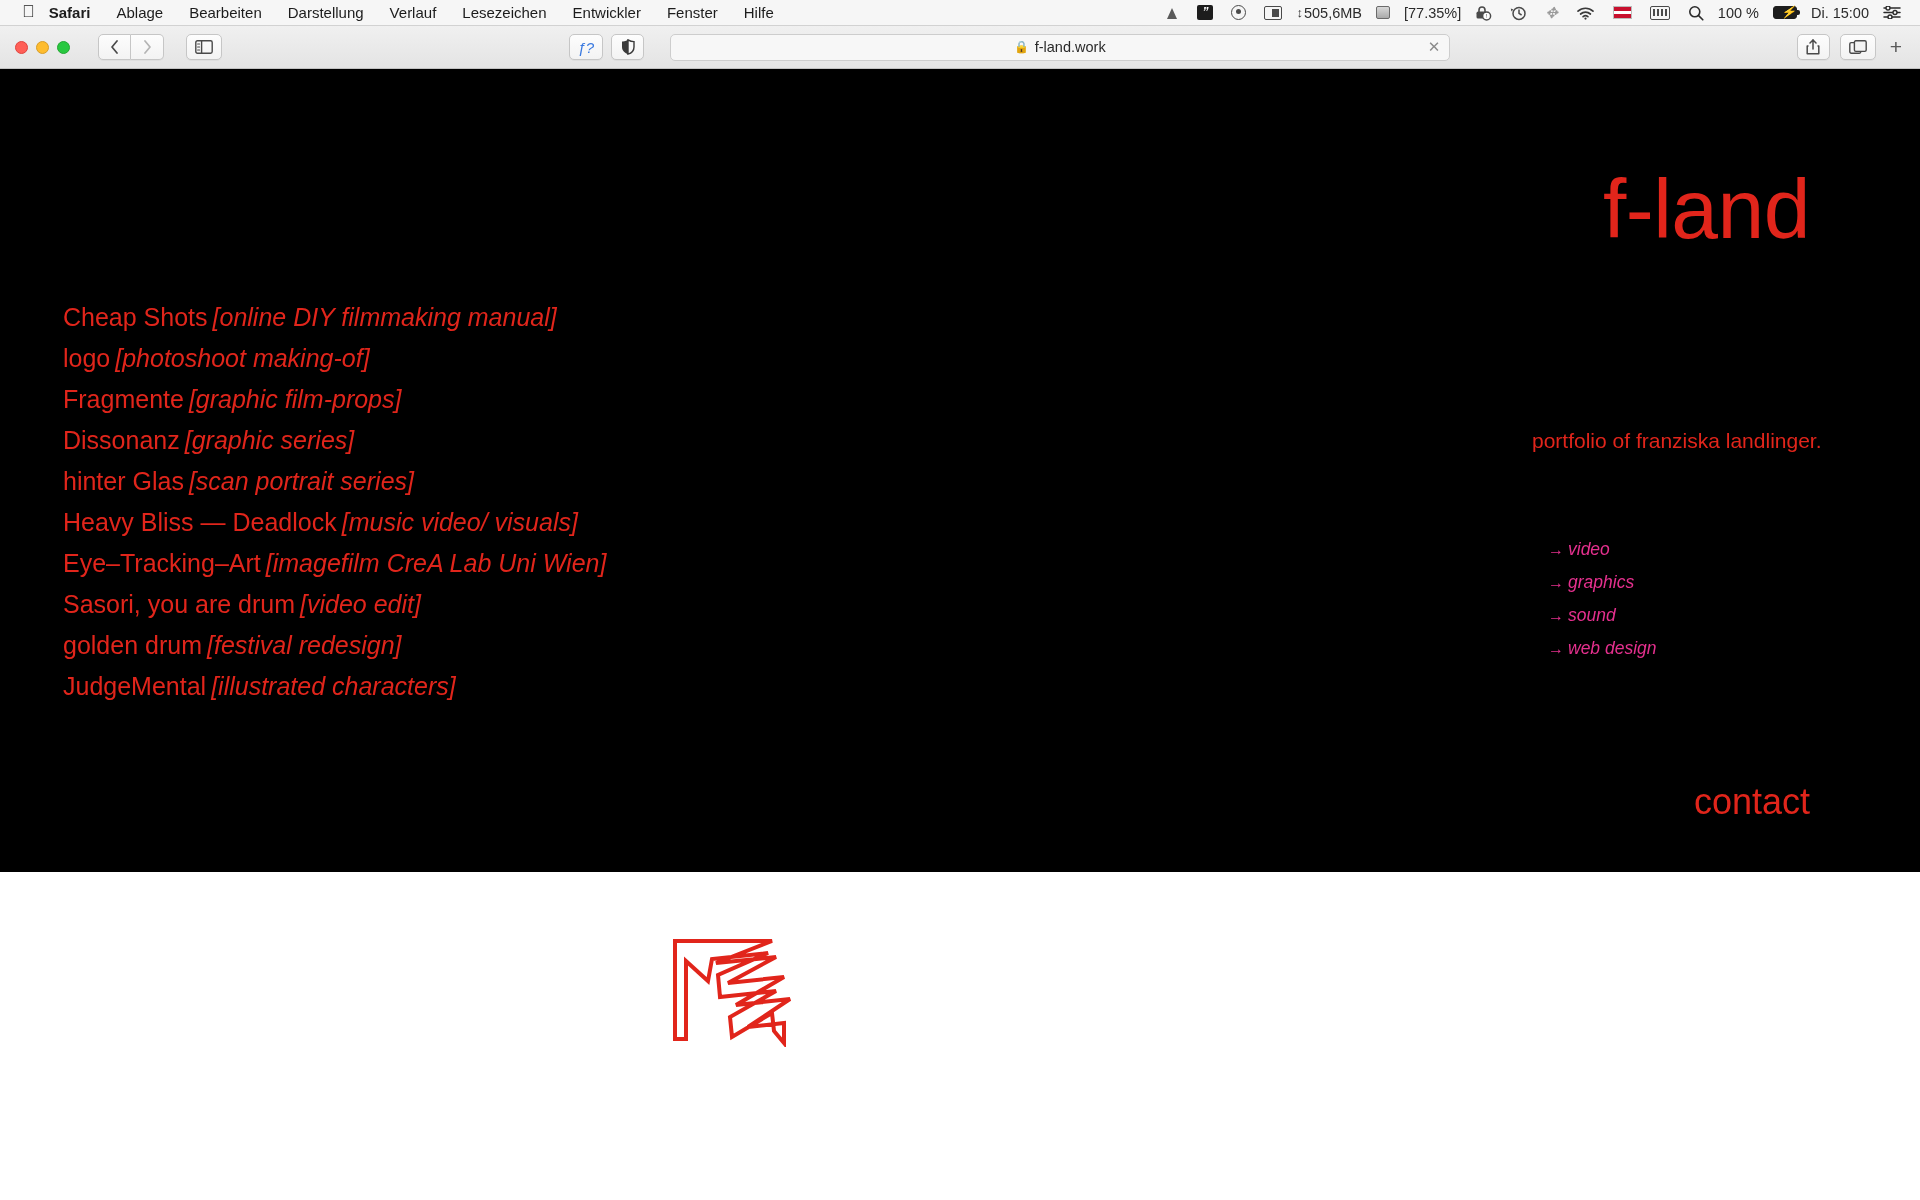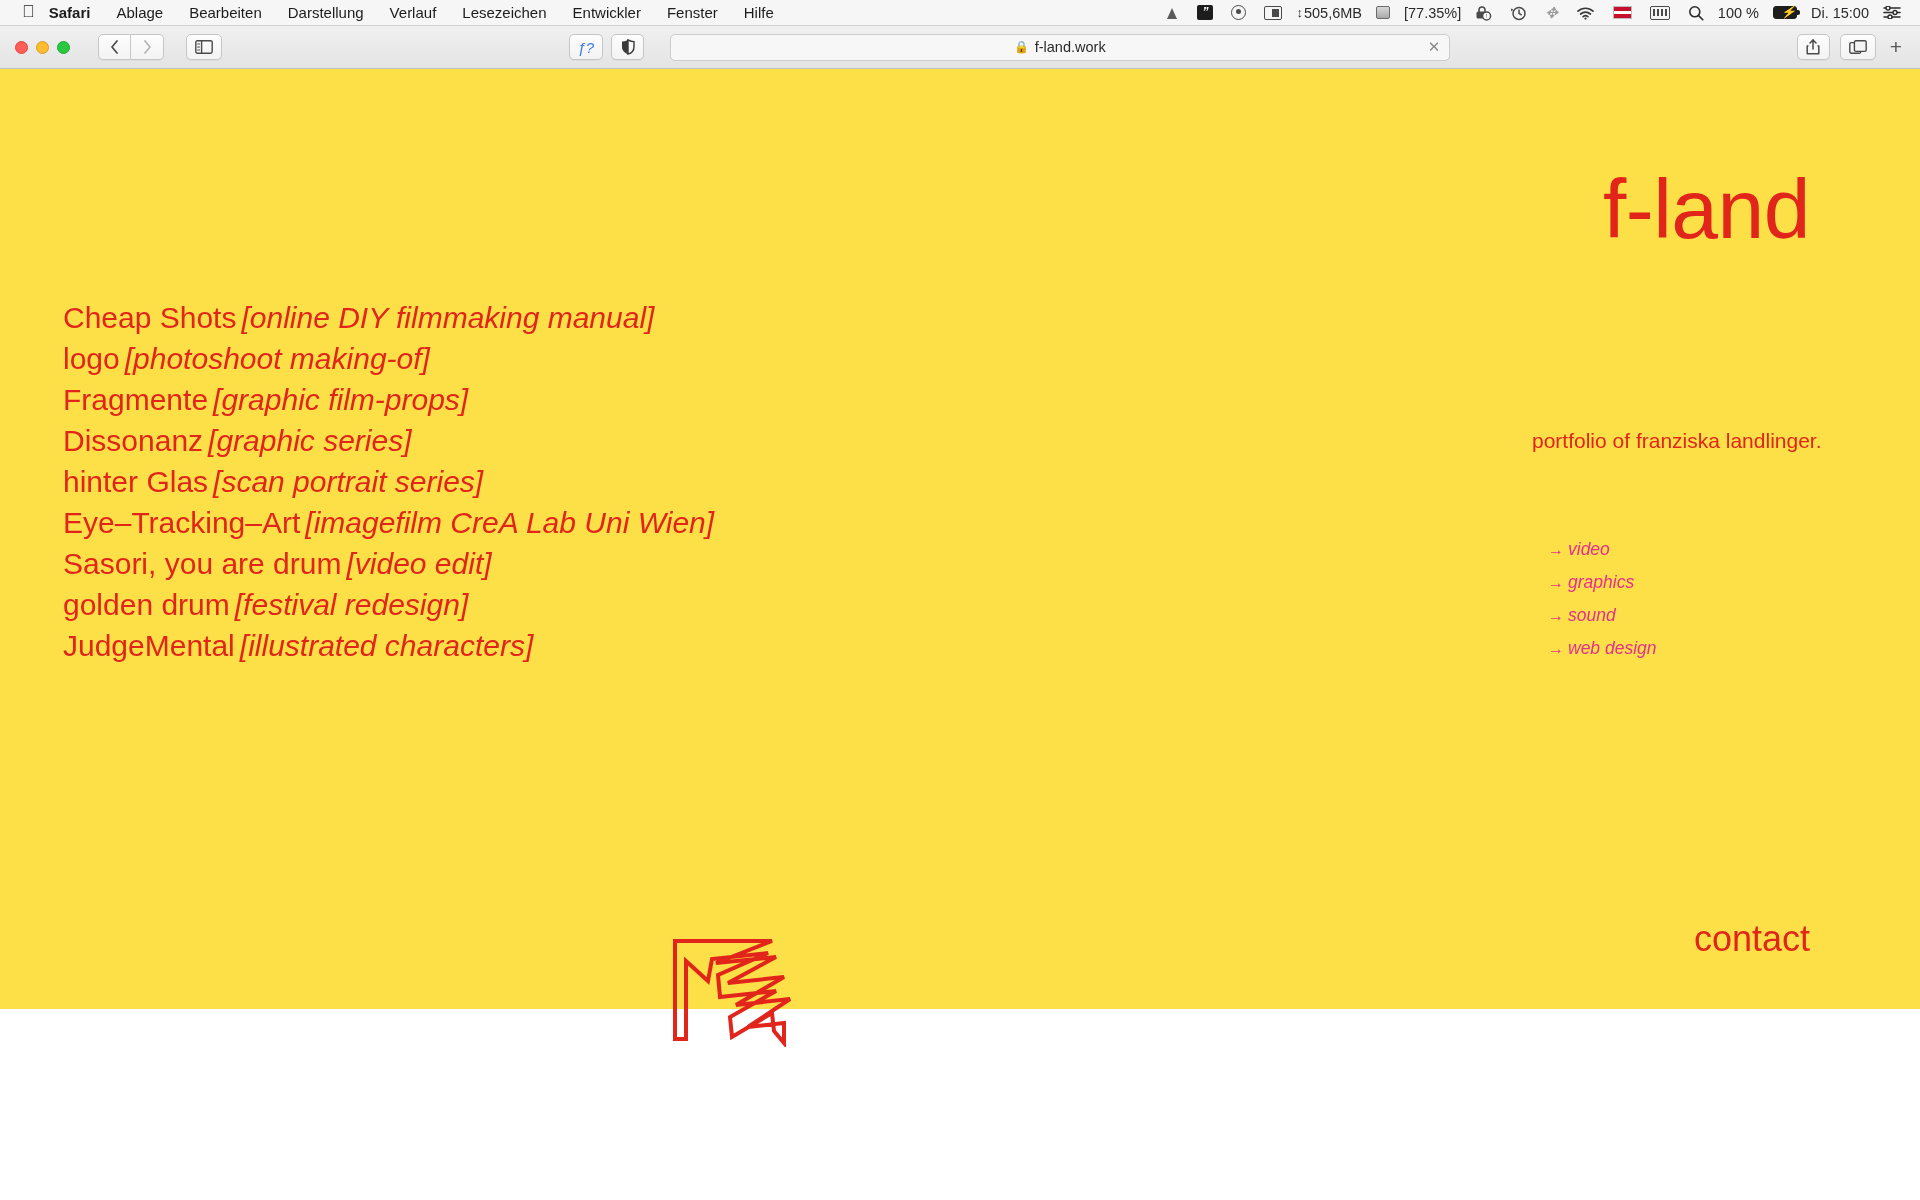--- a/index.html
+++ b/index.html
@@ -97,7 +97,7 @@
   .plusbtn{ color:#5a5a5a; font-size:21px; padding:0 4px; }
 
   
-  #page{ position:relative; width:100%; height:940px; background:#fde047;padding-left:44px; }
+  #page{ position:relative; width:100%; height:803px; background:#000000;padding-left:44px; }
 
   .brand{
     position:absolute; right:110px; top:98px;

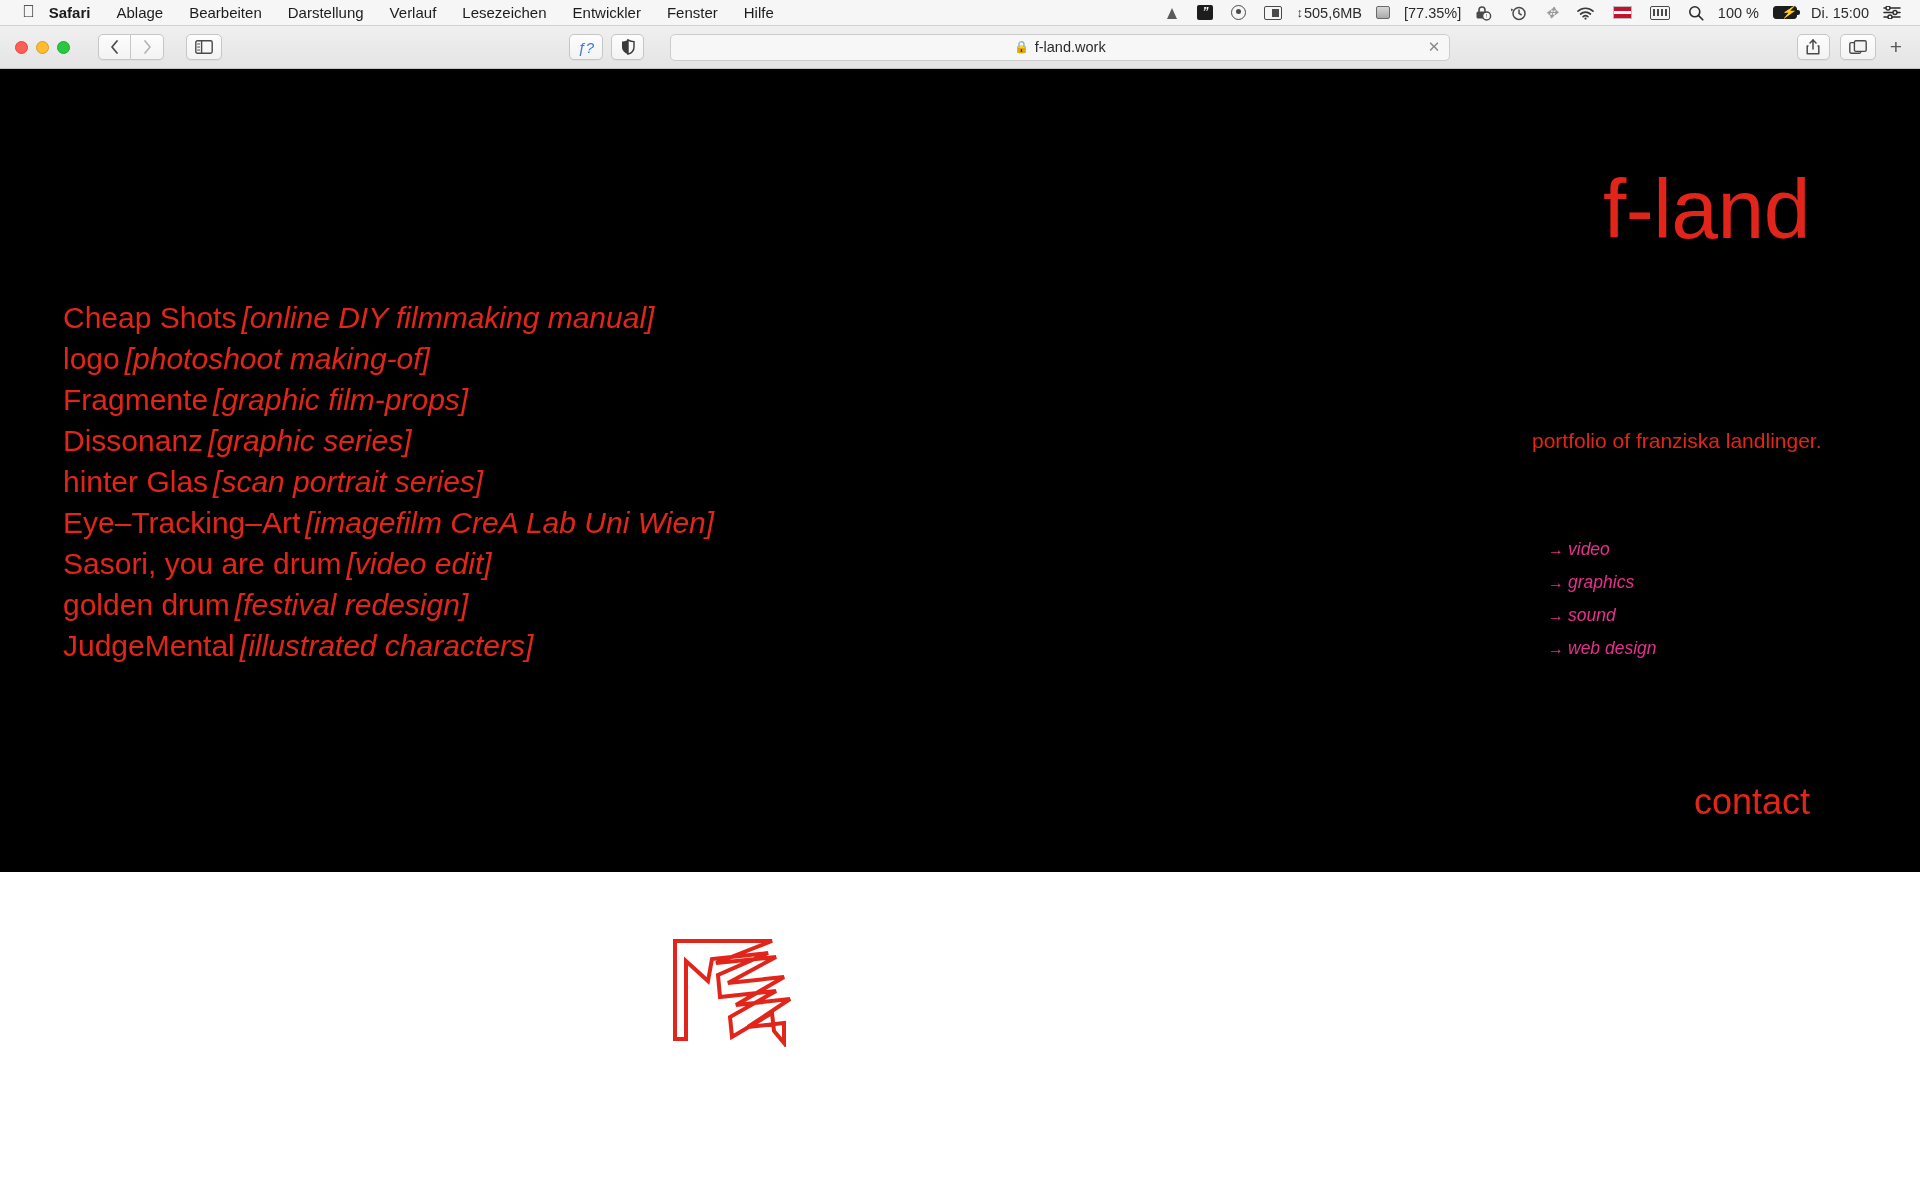--- a/index.html
+++ b/index.html
@@ -108,7 +108,7 @@
 
   #projects{
     position:absolute; left:63px; top:228px;
-    font-size:30px; line-height:41px;
+    font-size:25px; line-height:41px;
     color:#e1251b;
   }
   #projects .row{ white-space:nowrap; }

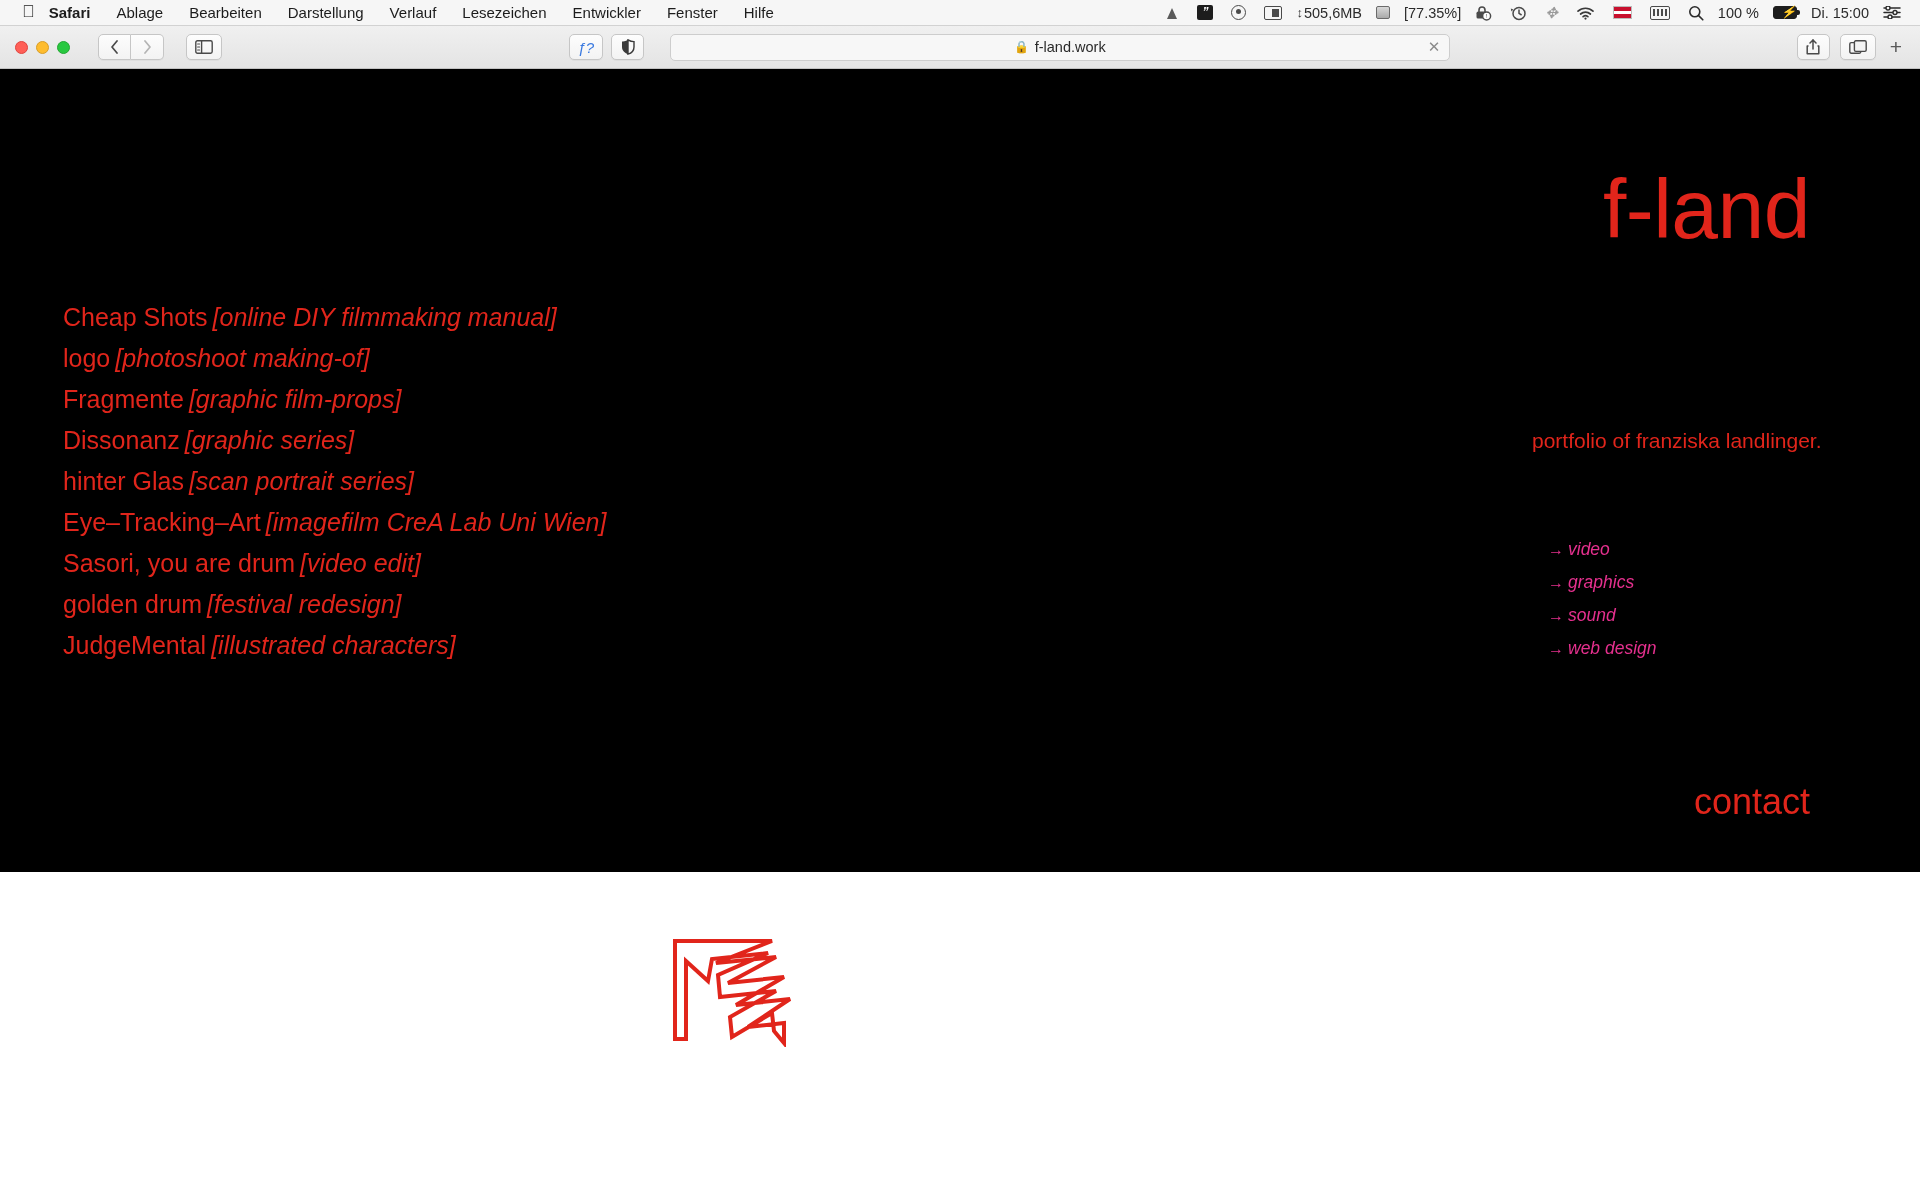--- a/index.html
+++ b/index.html
@@ -317,6 +317,7 @@
         <div class="row"><span class="ttl">Fragmente</span><span class="desc">[graphic film-props]</span></div>
         <div class="row"><span class="ttl">Dissonanz</span><span class="desc">[graphic series]</span></div>
         <div class="row"><span class="ttl">hinter Glas</span><span class="desc">[scan portrait series]</span></div>
+        <div class="row"><span class="ttl">Heavy Bliss — Deadlock</span><span class="desc">[music video/ visuals]</span></div>
         <div class="row"><span class="ttl">Eye–Tracking–Art</span><span class="desc">[imagefilm CreA Lab Uni Wien]</span></div>
         <div class="row"><span class="ttl">Sasori, you are drum</span><span class="desc">[video edit]</span></div>
         <div class="row"><span class="ttl">golden drum</span><span class="desc">[festival redesign]</span></div>

